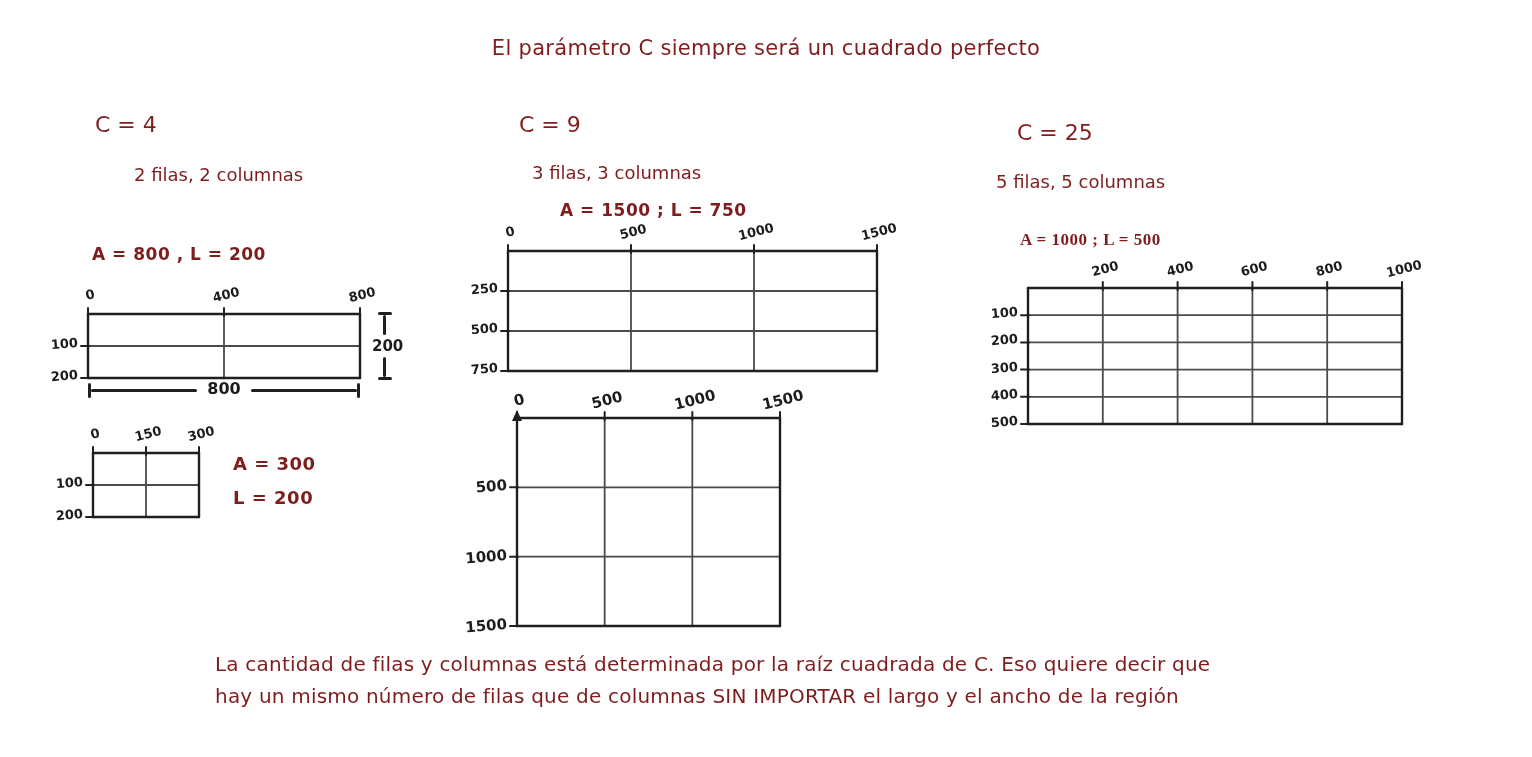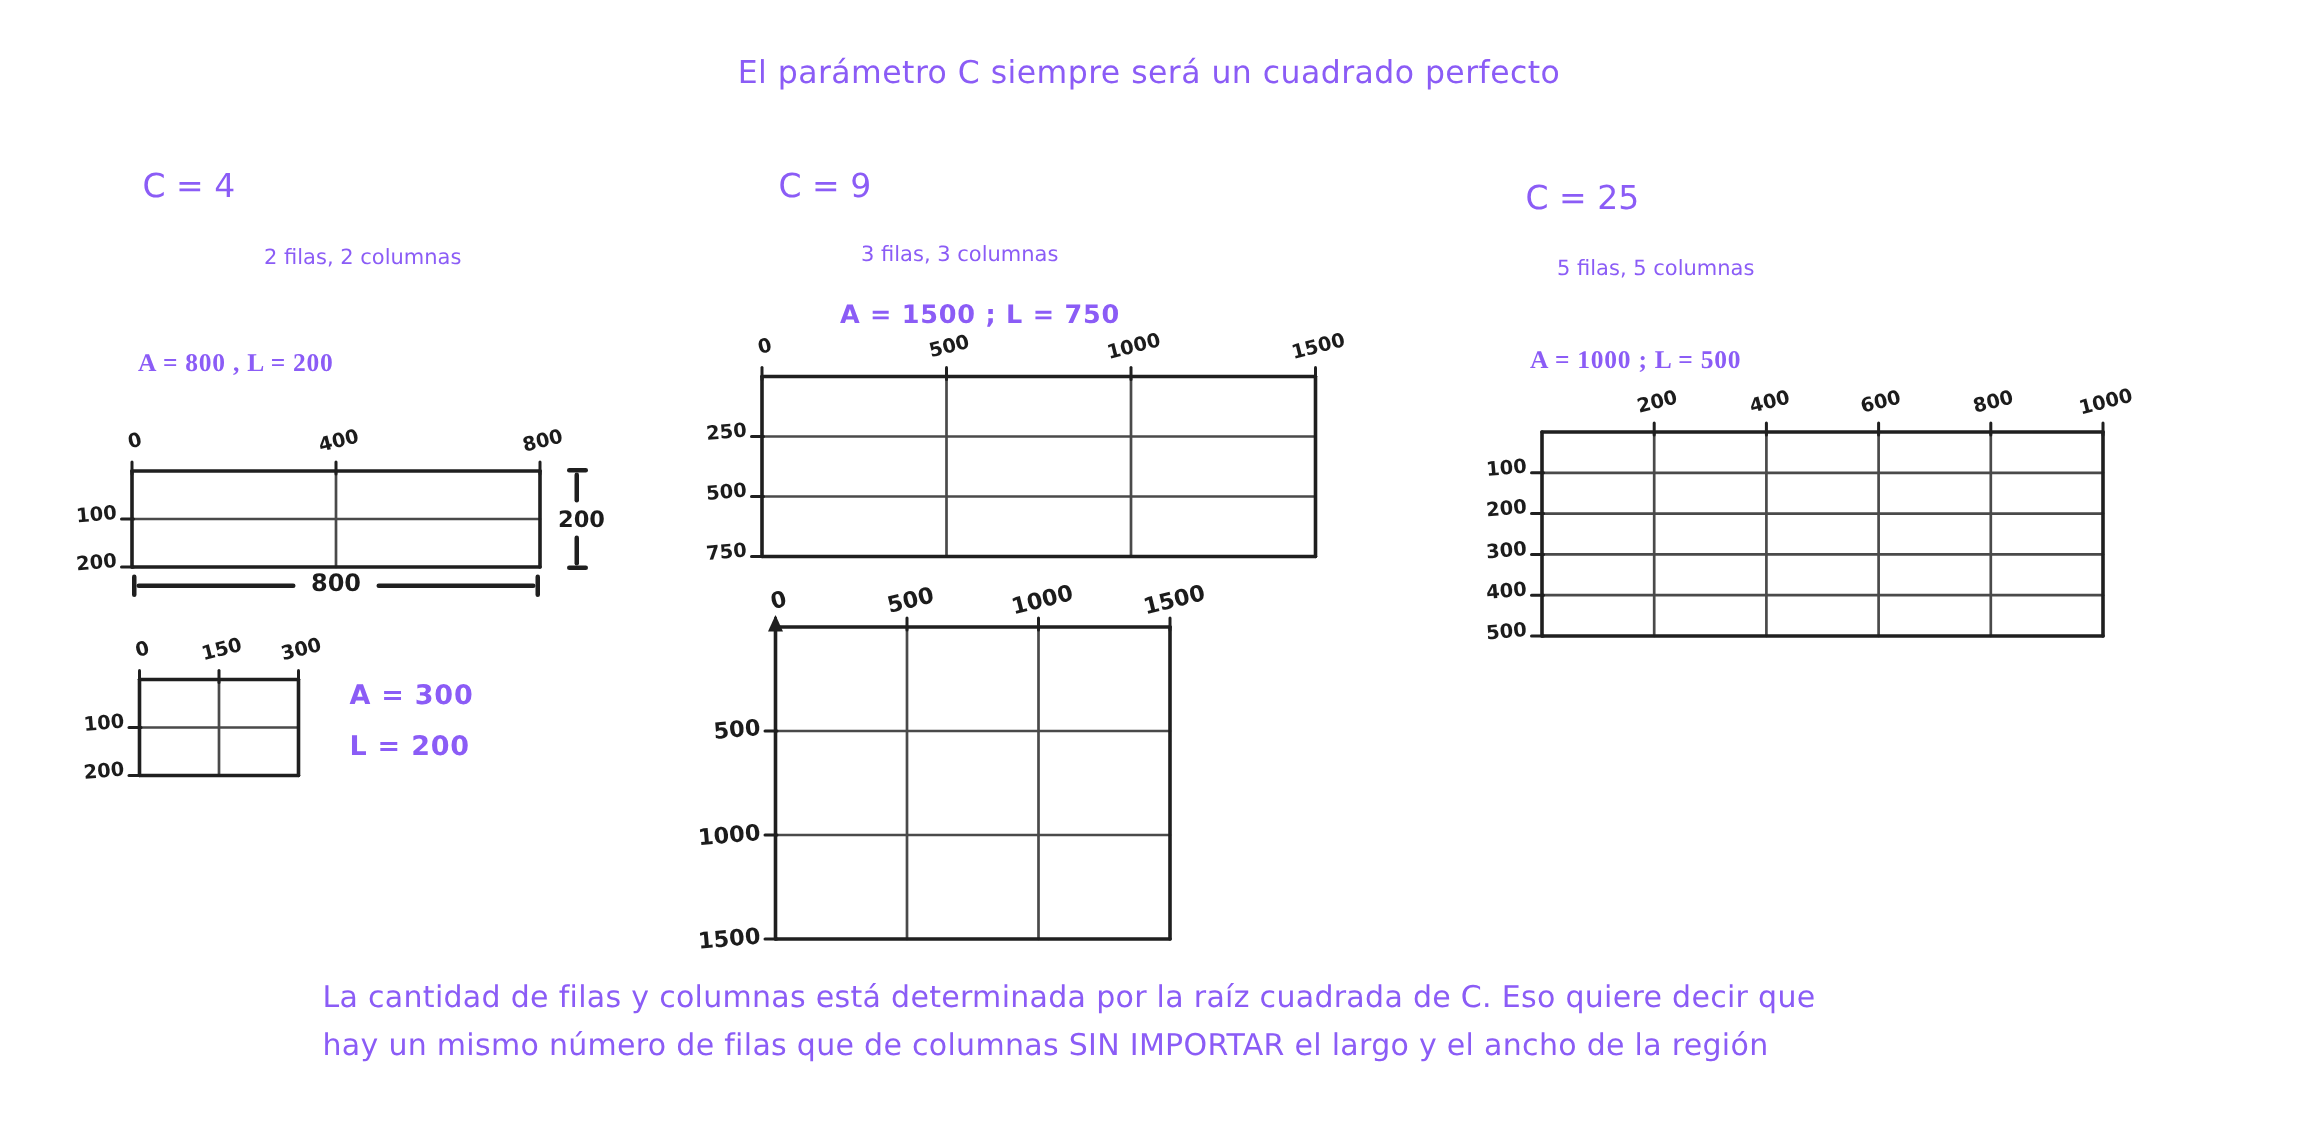--- a/index.html
+++ b/index.html
@@ -7,7 +7,7 @@
     position:relative; width:1532px; height:757px; background:#ffffff;
     font-family:"DejaVu Sans", sans-serif; color:#1c1c1c; overflow:hidden;
   }
-  .hw { color:#8b5cf6; }
+  .hw { color:#7f1d1d; }
   .abs { position:absolute; white-space:nowrap; }
   .title { left:0; right:0; top:36px; text-align:center; font-size:21px; letter-spacing:0.3px; }
   .c-label { font-size:22px; }

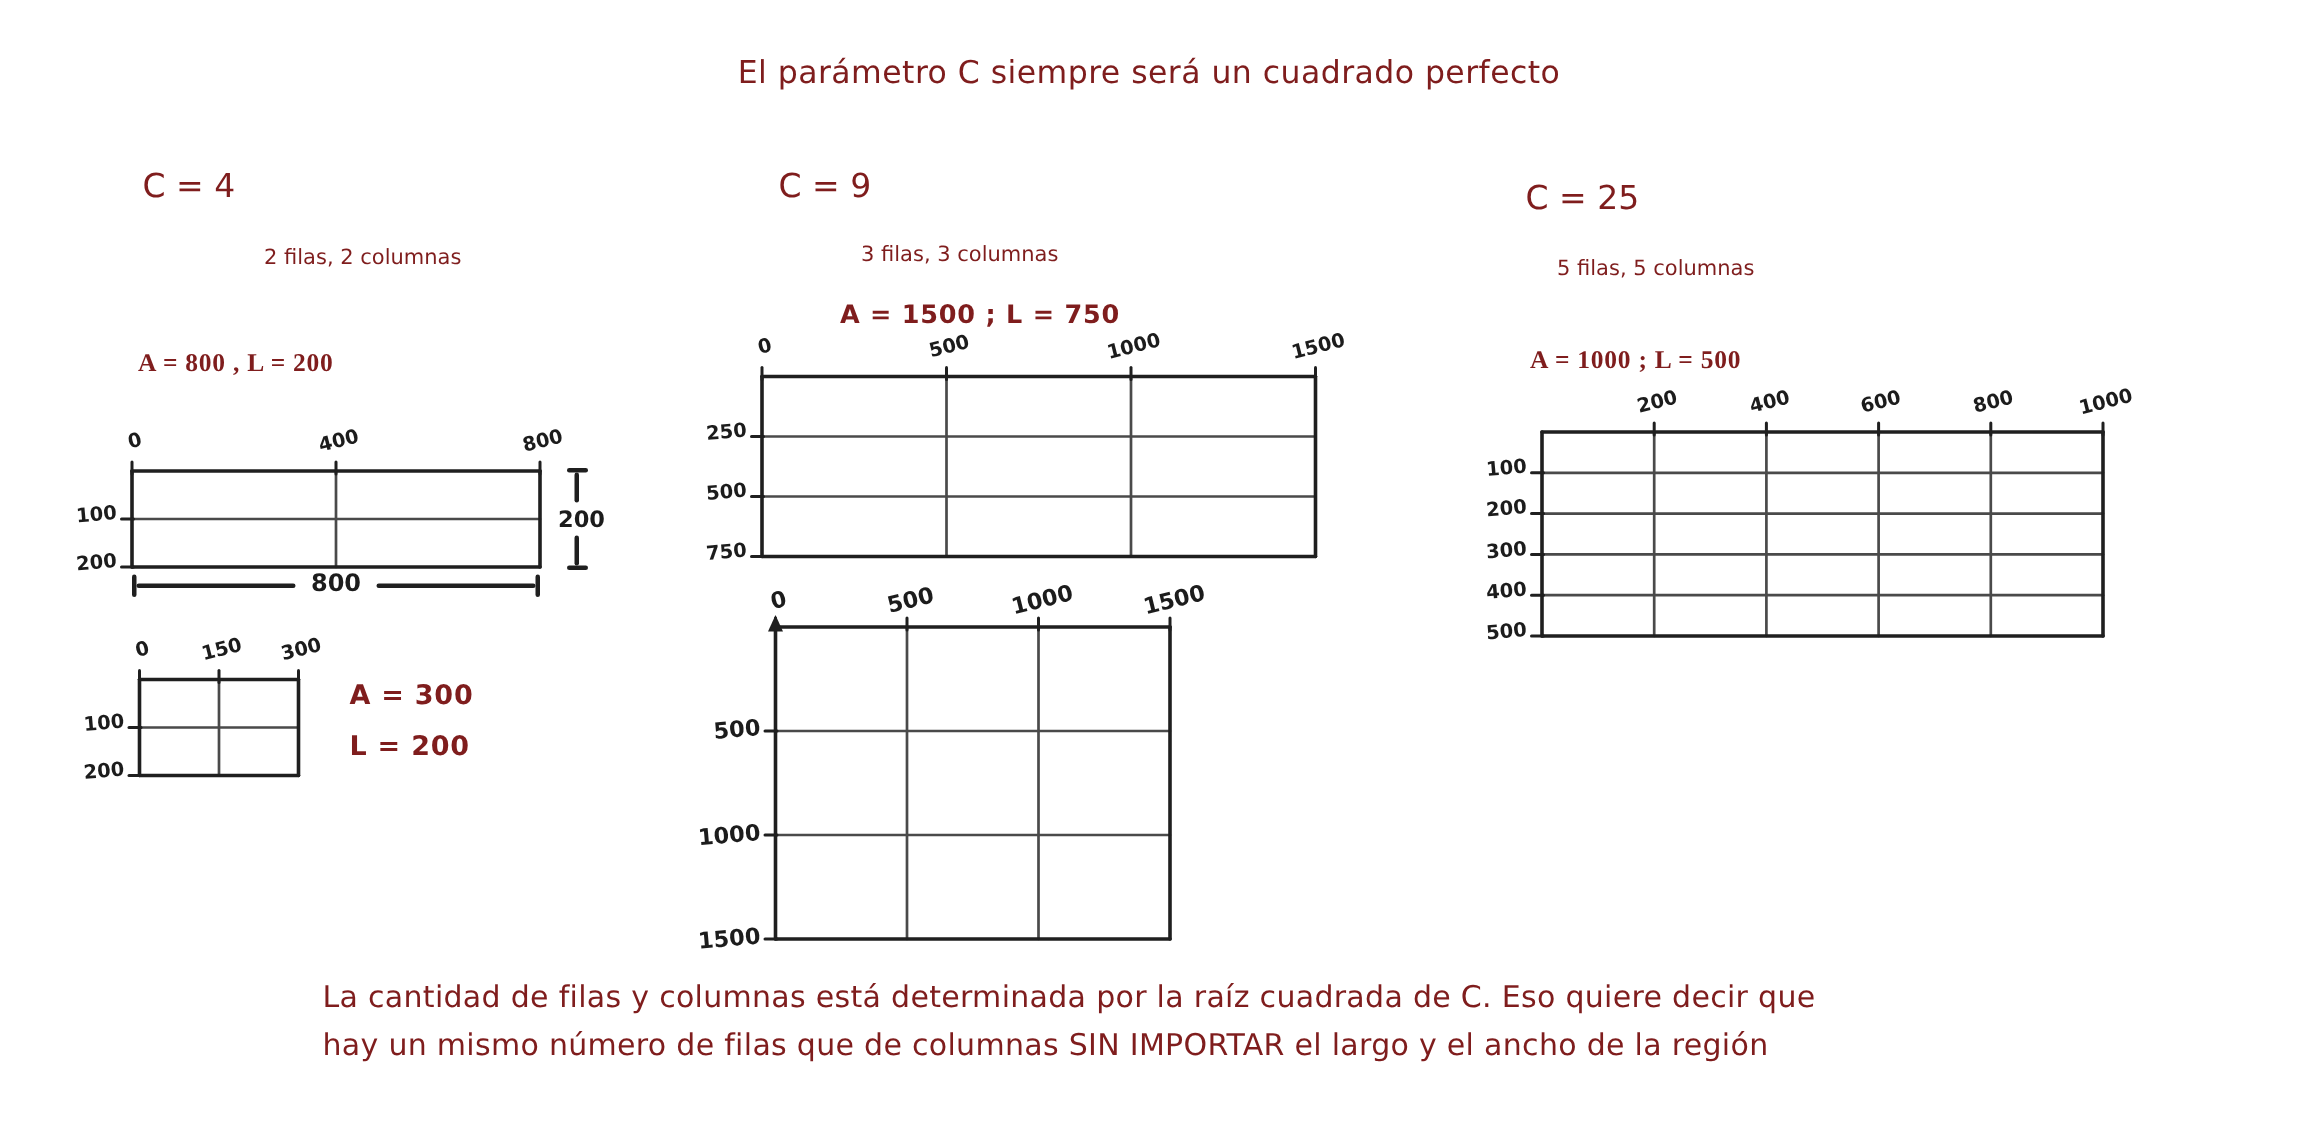--- a/index.html
+++ b/index.html
@@ -11,7 +11,7 @@
   .abs { position:absolute; white-space:nowrap; }
   .title { left:0; right:0; top:36px; text-align:center; font-size:21px; letter-spacing:0.3px; }
   .c-label { font-size:22px; }
-  .c-note  { font-size:14px;margin-left:42px; }
+  .c-note  { font-size:18px; }
   .dims    { font-size:17px; font-weight:600; letter-spacing:0.5px; }
   .plot    { position:absolute; }
   .plot svg { pointer-events:none; }

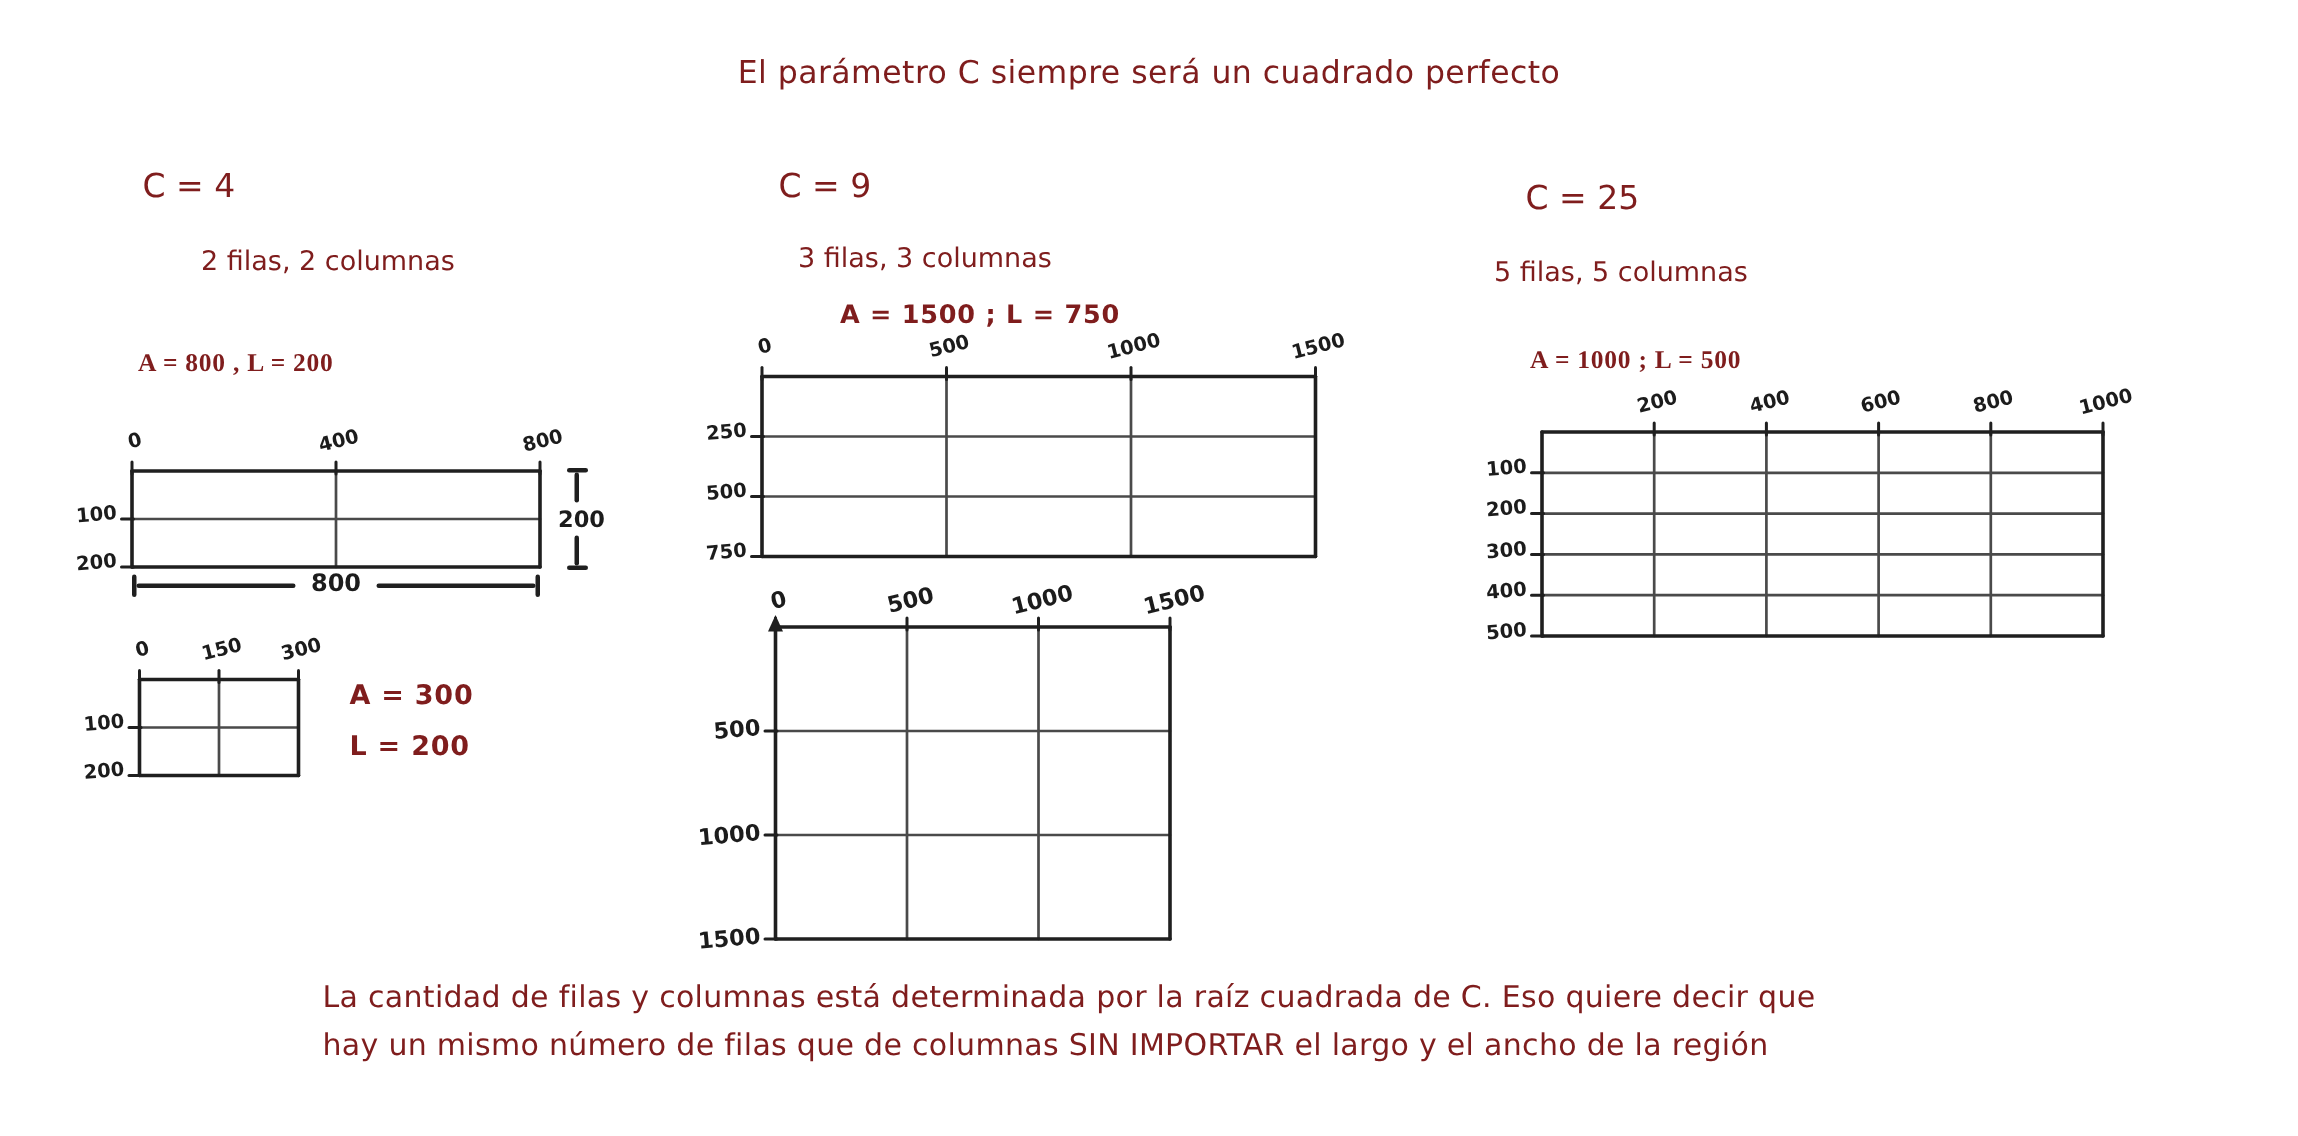--- a/index.html
+++ b/index.html
@@ -39,7 +39,7 @@
 
   <div class="abs c-label hw" style="left:95px; top:112px;">C = 4</div>
   <div class="abs c-note hw" style="left:134px; top:164px;">2 filas, 2 columnas</div>
-  <div class="abs dims hw" style="left:92px; top:232px;font-family:Liberation Serif, serif;">A = 800 ,   L = 200</div>
+  <div class="abs dims hw" style="left:92px; top:244px;">A = 800 ,   L = 200</div>
 
   <div class="plot" style="left:88px; top:314px; width:272px; height:64px;">
       <svg width="292" height="84" style="position: absolute; left: -10px; top: -10px; overflow: visible;">

